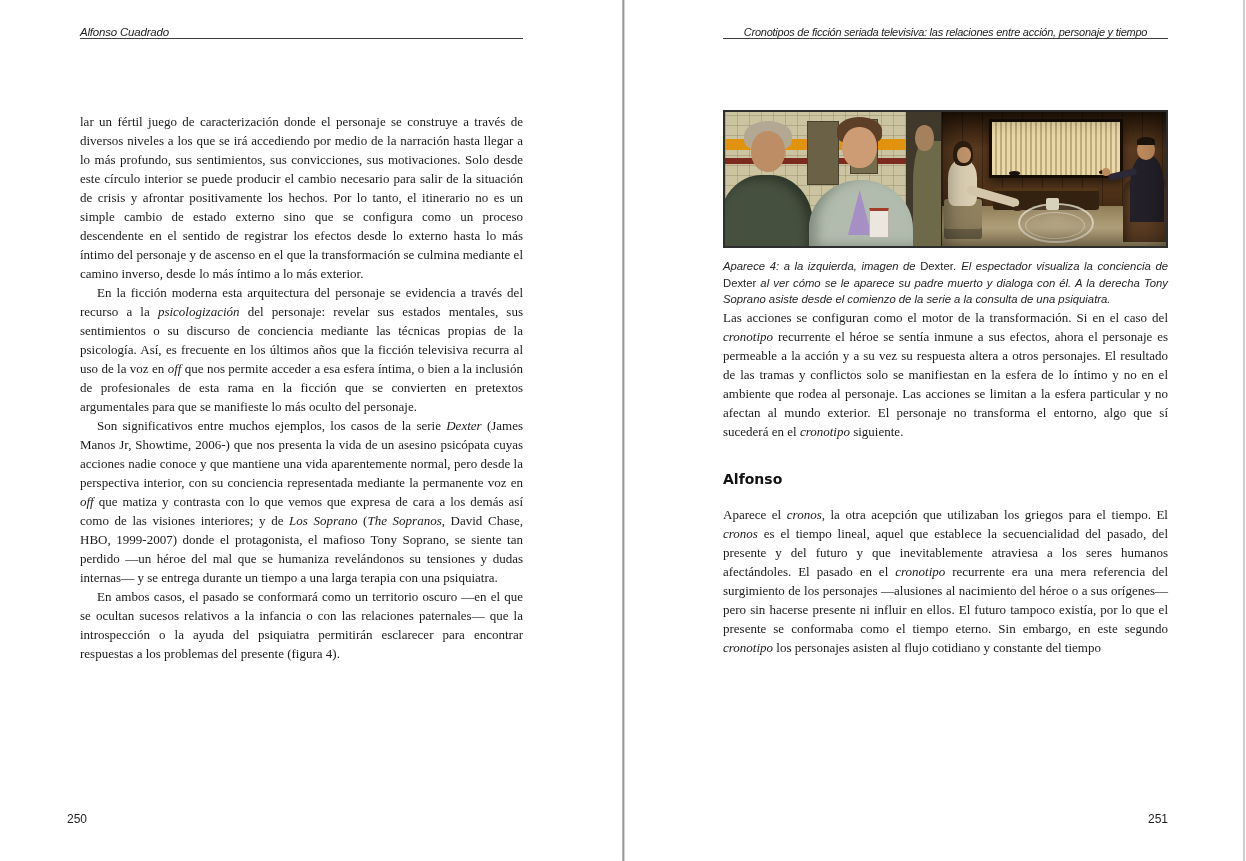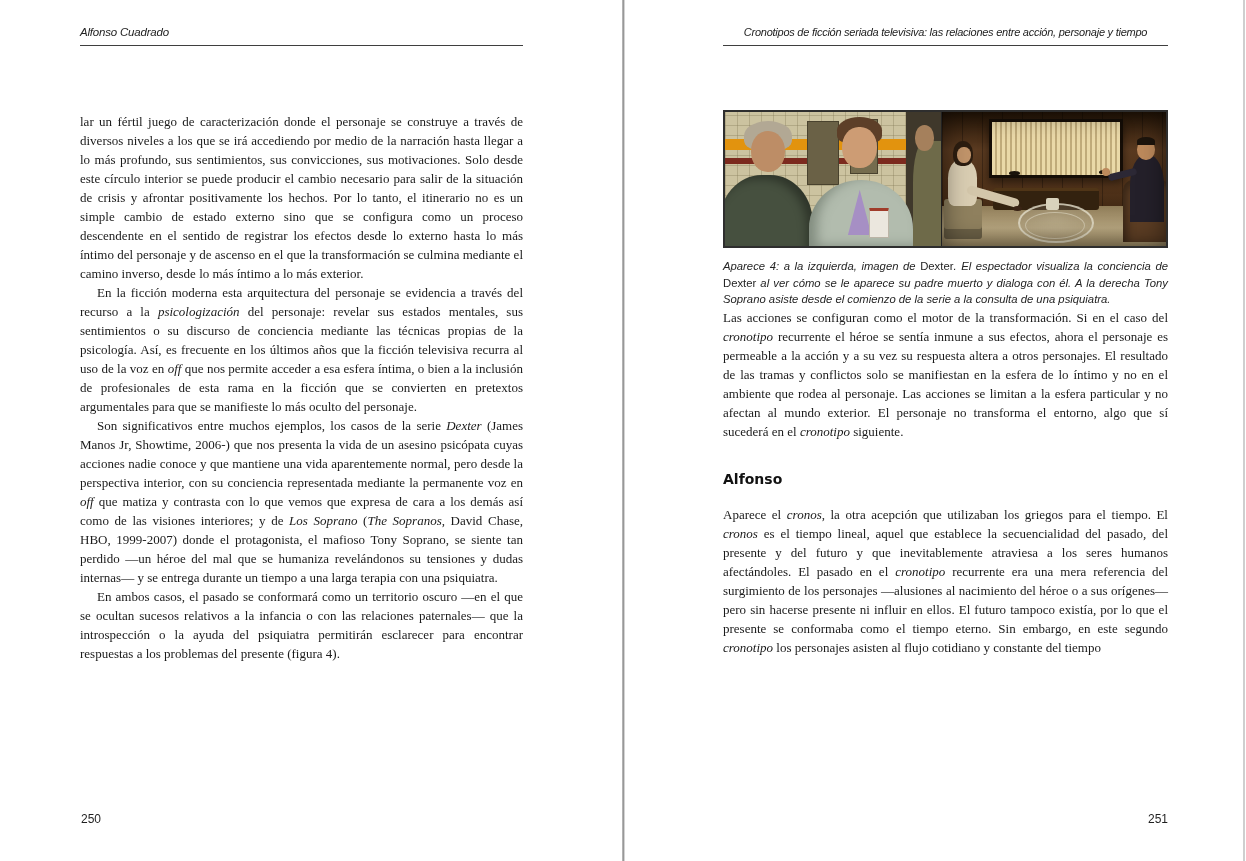--- a/index.html
+++ b/index.html
@@ -19,7 +19,7 @@
     position:absolute;top:26px;
     font-family:"Liberation Sans", sans-serif;
     font-style:italic;font-size:11.5px;letter-spacing:-0.2px;
-    color:#222;padding-bottom:7px;border-bottom:1.5px solid #3f3f3f;
+    color:#222;border-bottom:1.5px solid #3f3f3f;
     white-space:nowrap;
   }
   .page-header.left{left:80px;width:443px;text-align:left;}

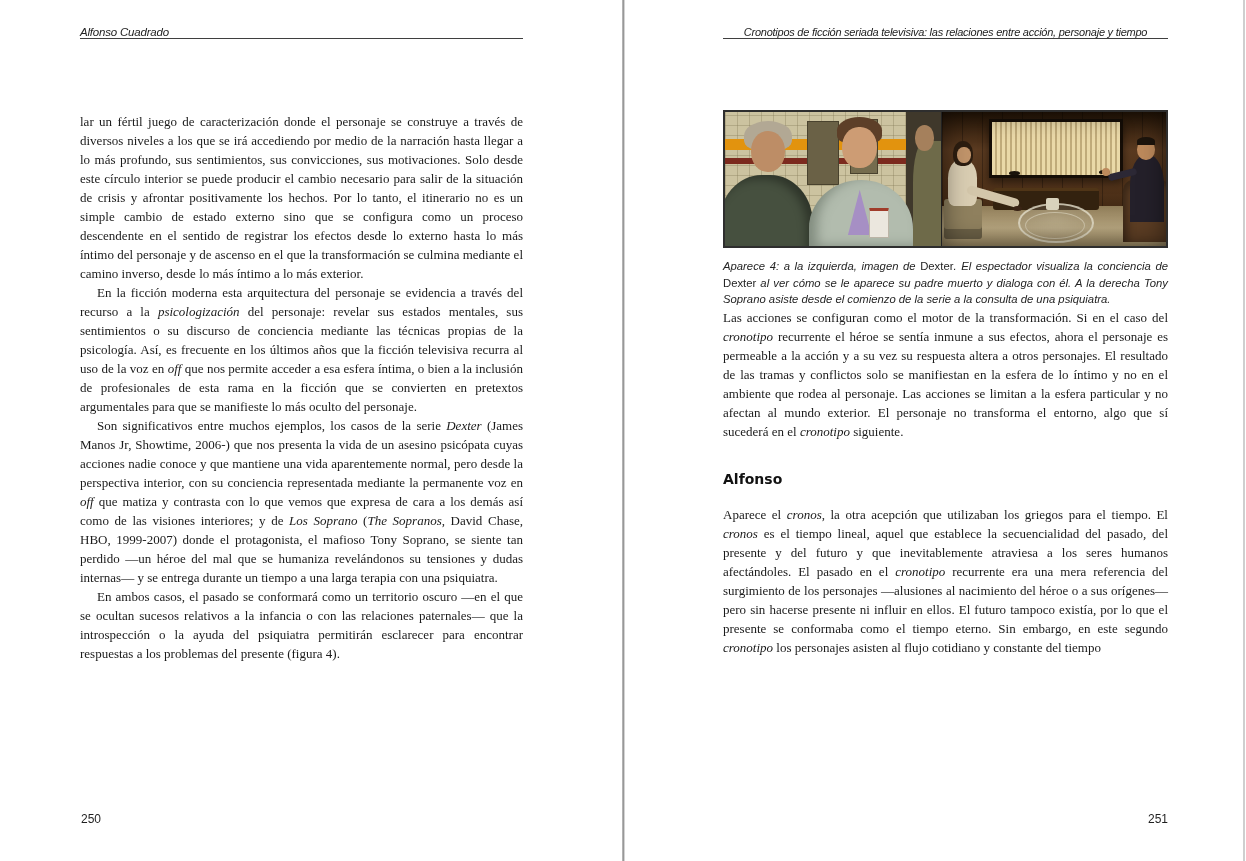--- a/index.html
+++ b/index.html
@@ -122,7 +122,7 @@
   
   .pagenum{position:absolute;top:812px;font-family:"Liberation Sans", sans-serif;
     font-size:12px;color:#1f1f1f;}
-  .pagenum.left{left:81px;}
+  .pagenum.left{left:67px;}
   .pagenum.right{left:723px;width:445px;text-align:right;}
 </style>
 </head>

